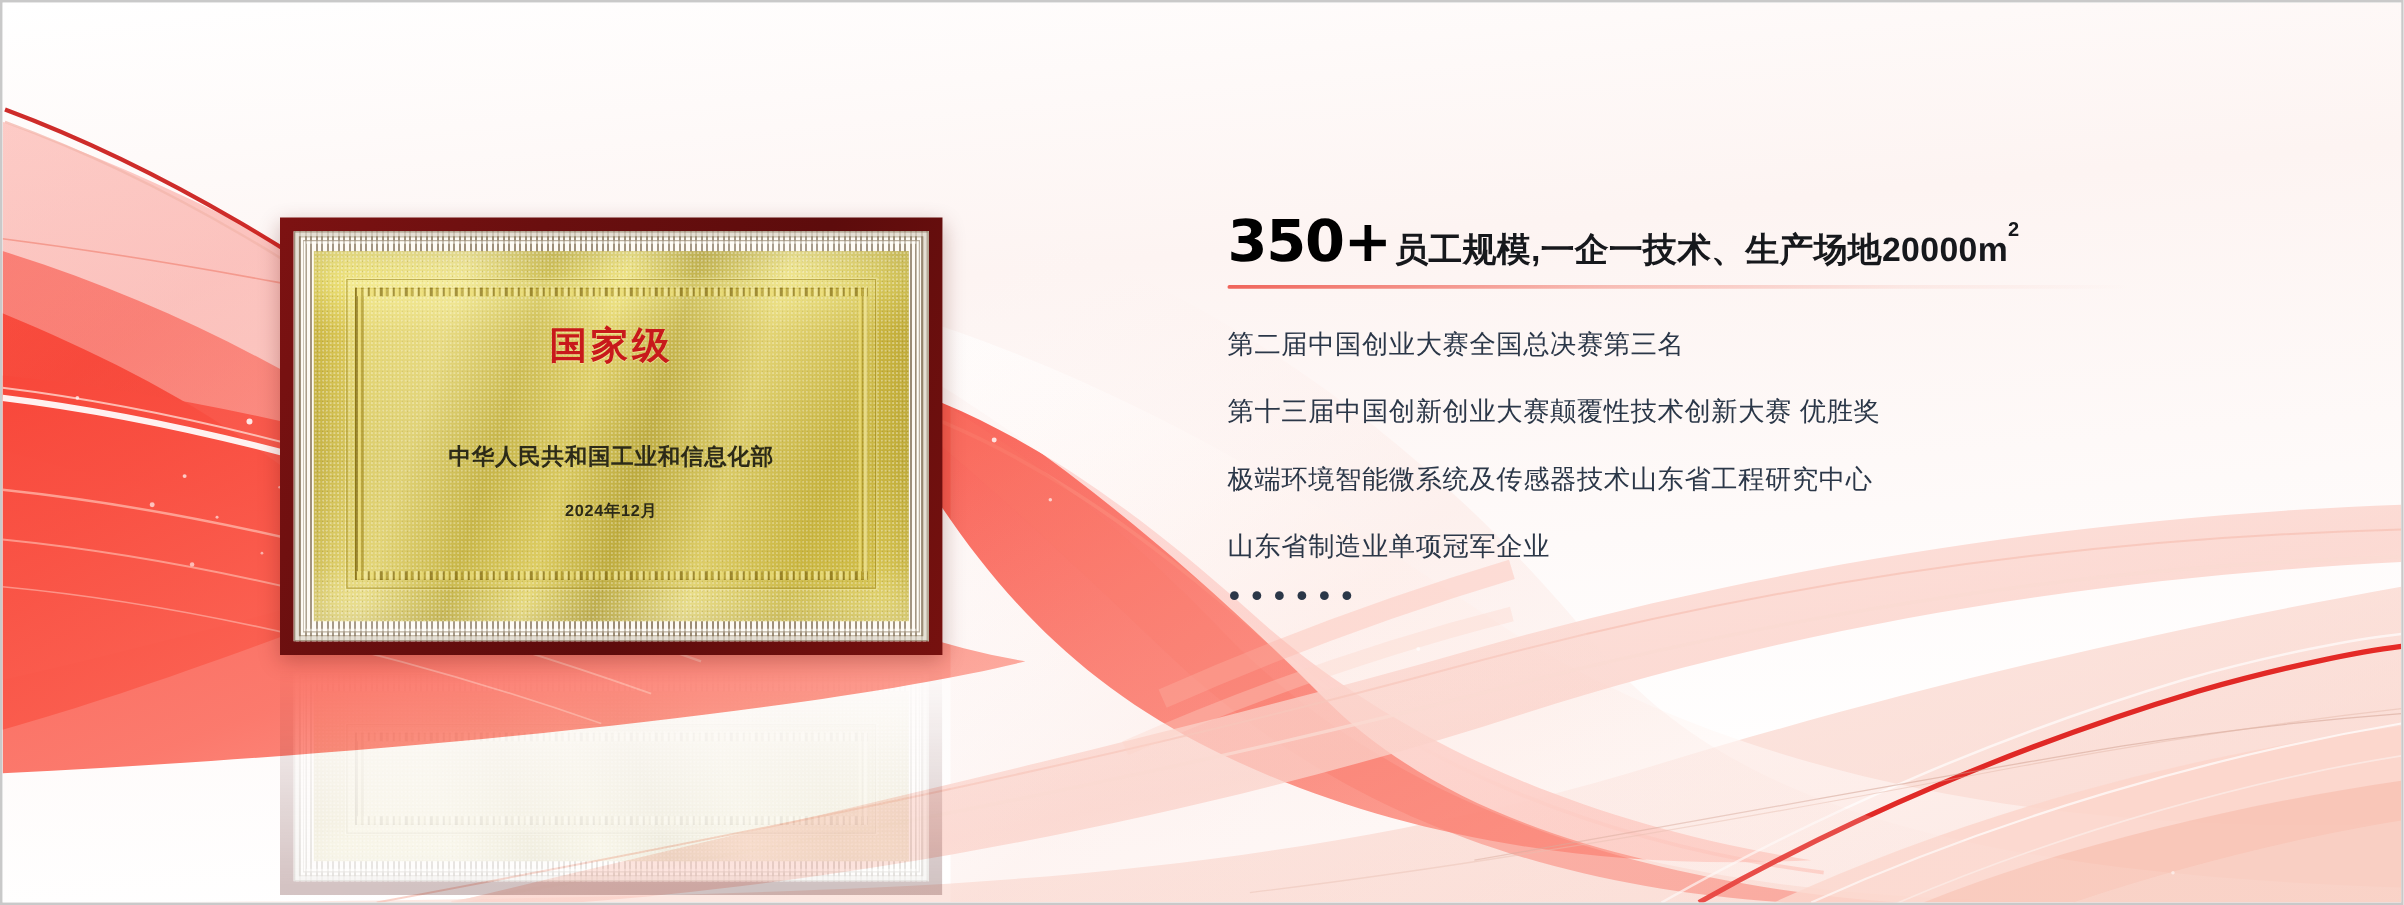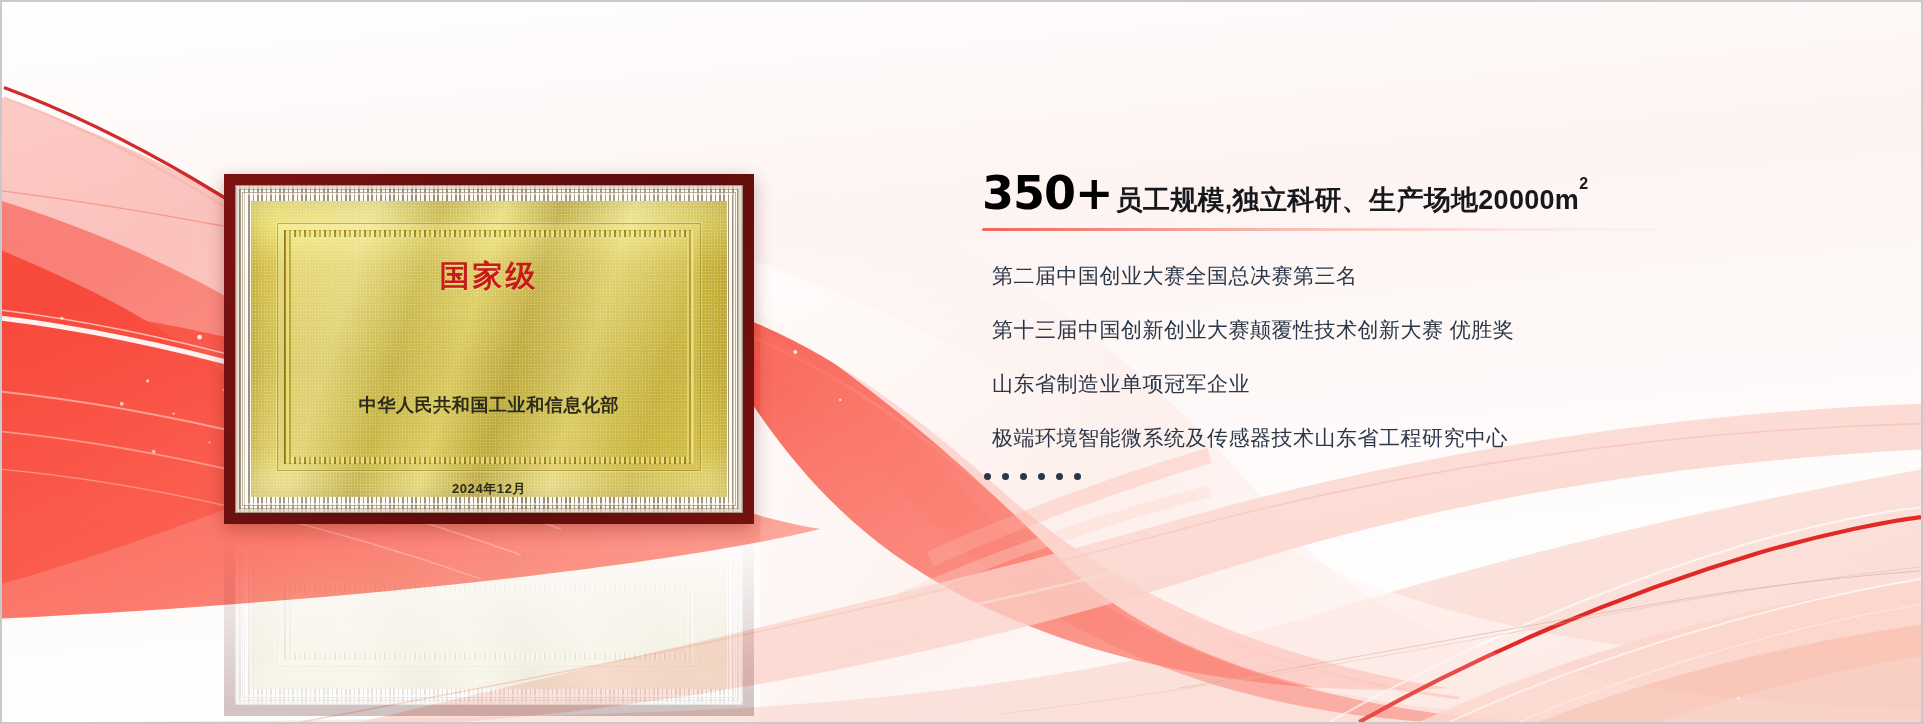--- a/index.html
+++ b/index.html
@@ -459,7 +459,7 @@
 
     <div class="headline">
       <span class="num">350+</span>
-      <span class="rest"><span>员工规模,独立科研、生产场地20000m</span><span class="sup">2</span></span>
+      <span class="rest"><span>员工规模,一企一技术、生产场地20000m</span><span class="sup">2</span></span>
     </div>
     <div class="rule"></div>
 

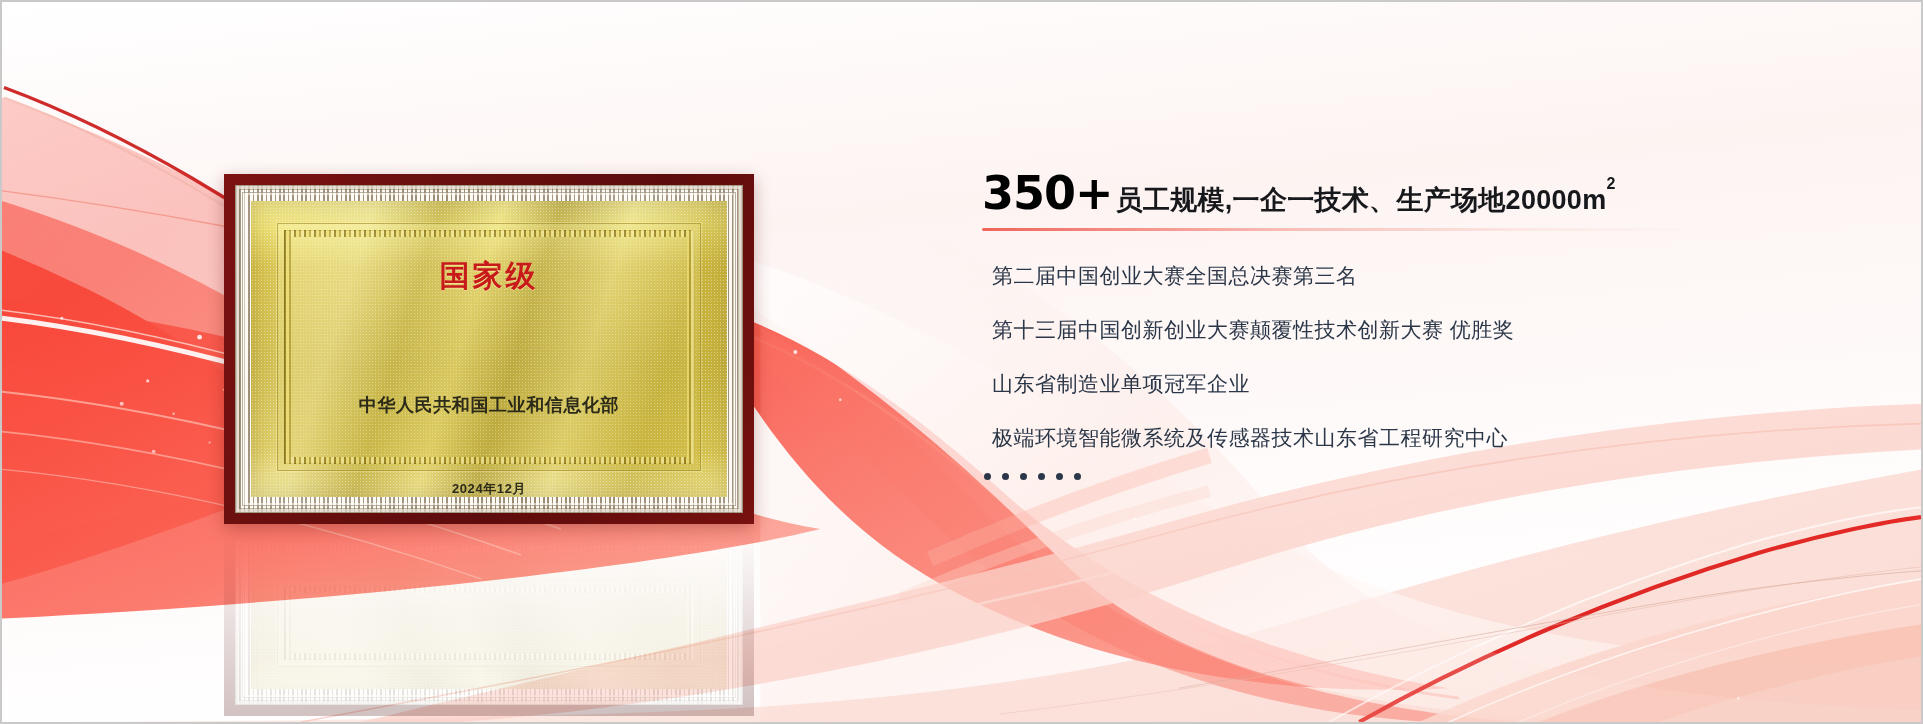--- a/index.html
+++ b/index.html
@@ -140,7 +140,6 @@
     align-items:center;
     z-index:3;
     text-align:center;
-    gap:40px;
   }
   .pt-line1{
     margin-top:55px;

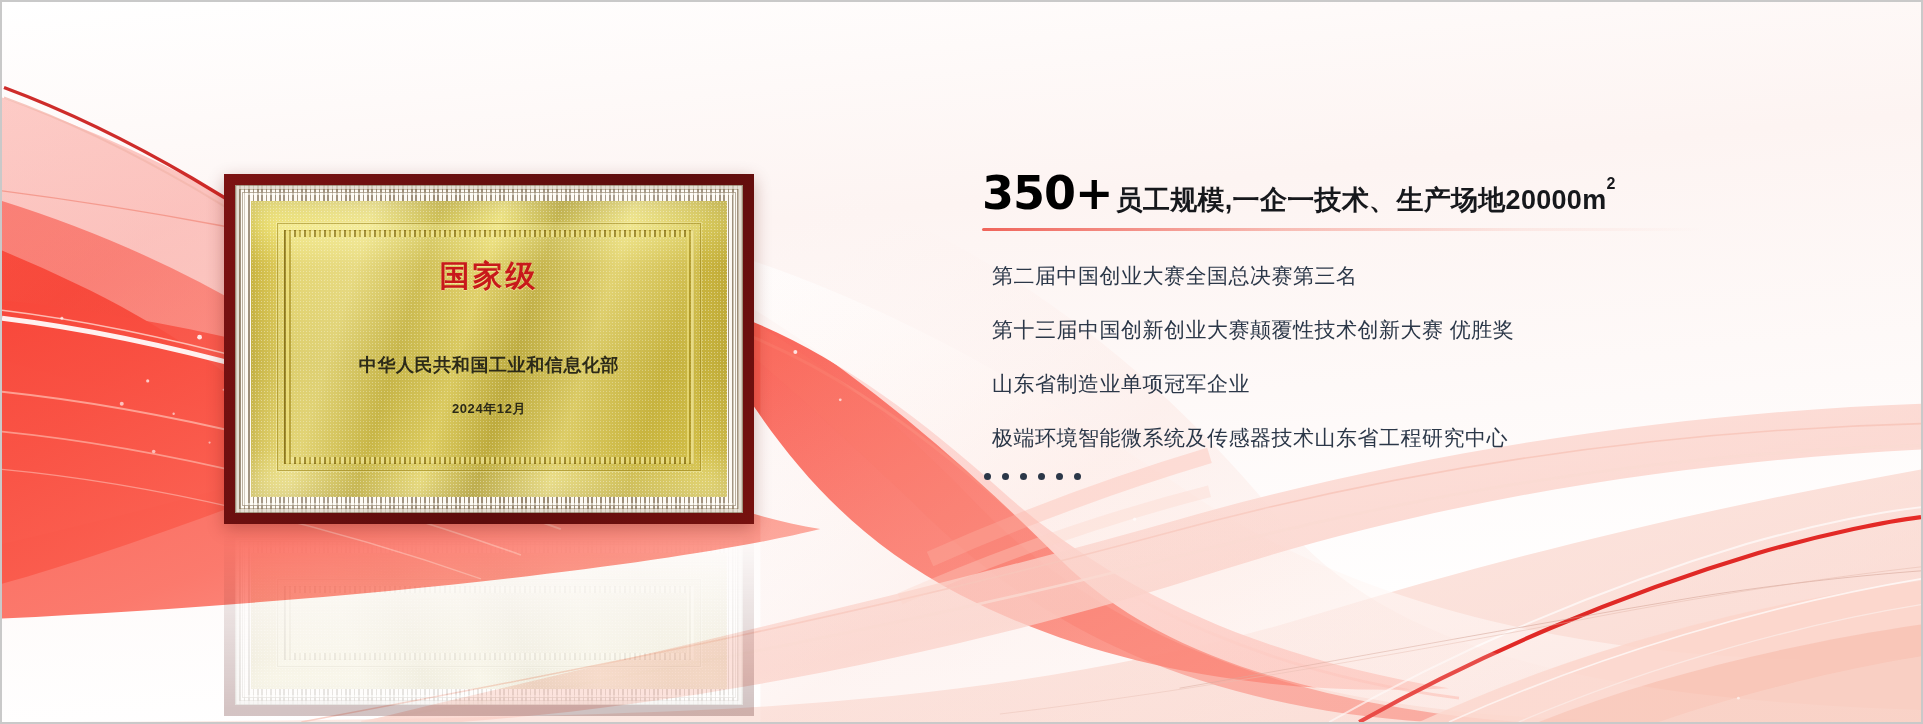--- a/index.html
+++ b/index.html
@@ -243,7 +243,7 @@
 
   .honors{
     list-style:none;
-    margin:10px;
+    margin:0;
     padding:0;
     margin-top:34px;
   }

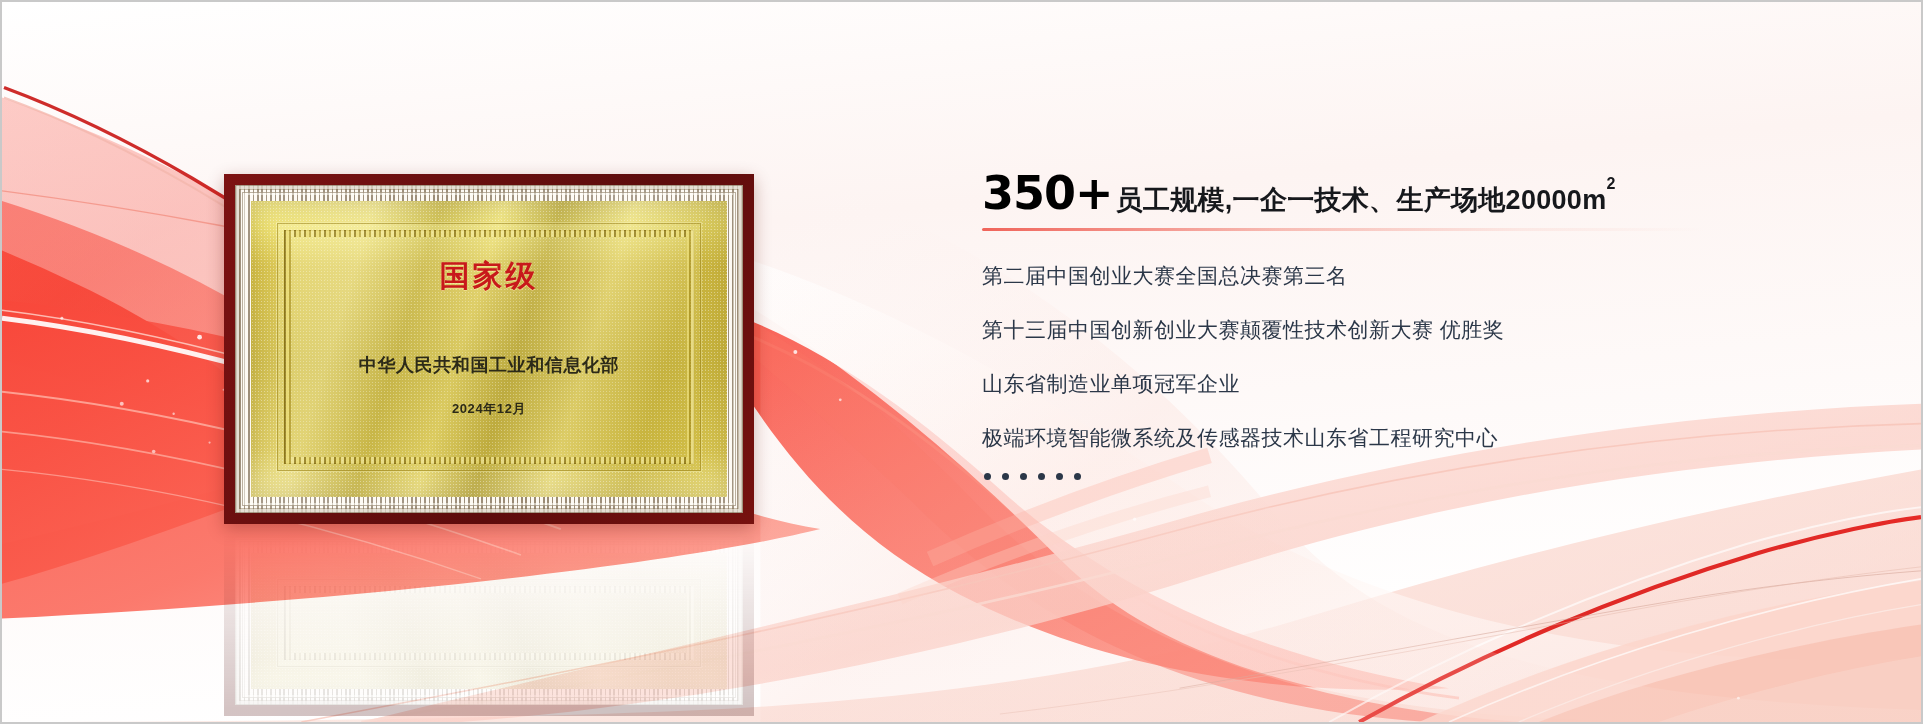--- a/index.html
+++ b/index.html
@@ -465,8 +465,8 @@
     <ul class="honors">
       <li>第二届中国创业大赛全国总决赛第三名</li>
       <li>第十三届中国创新创业大赛颠覆性技术创新大赛 优胜奖</li>
+      <li>极端环境智能微系统及传感器技术山东省工程研究中心</li>
       <li>山东省制造业单项冠军企业</li>
-      <li>极端环境智能微系统及传感器技术山东省工程研究中心</li>
     </ul>
 
     <div class="dots">

